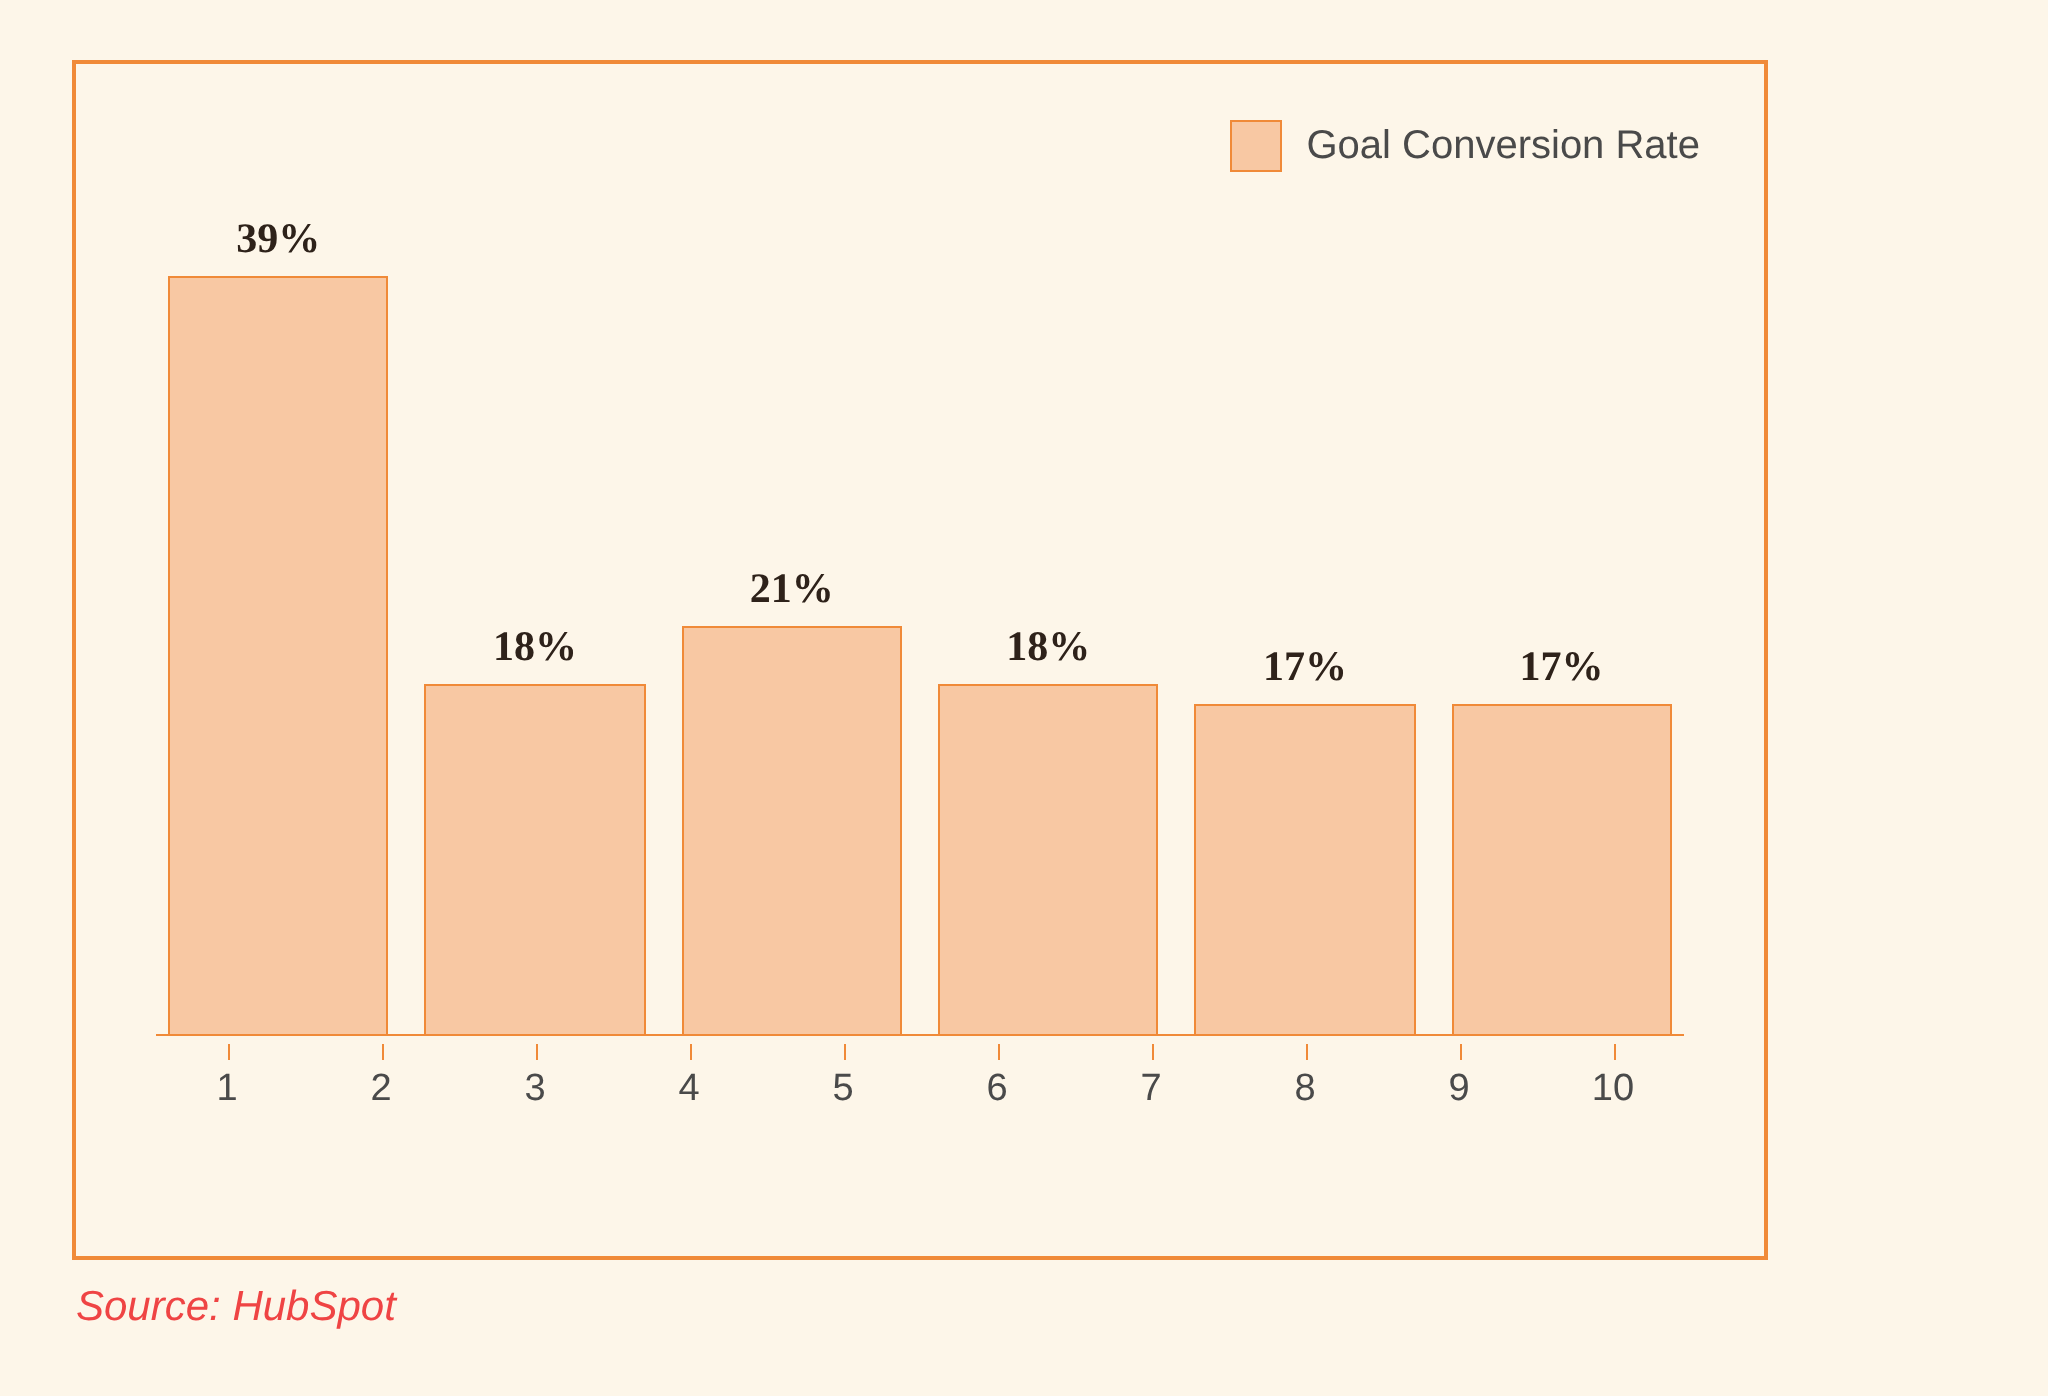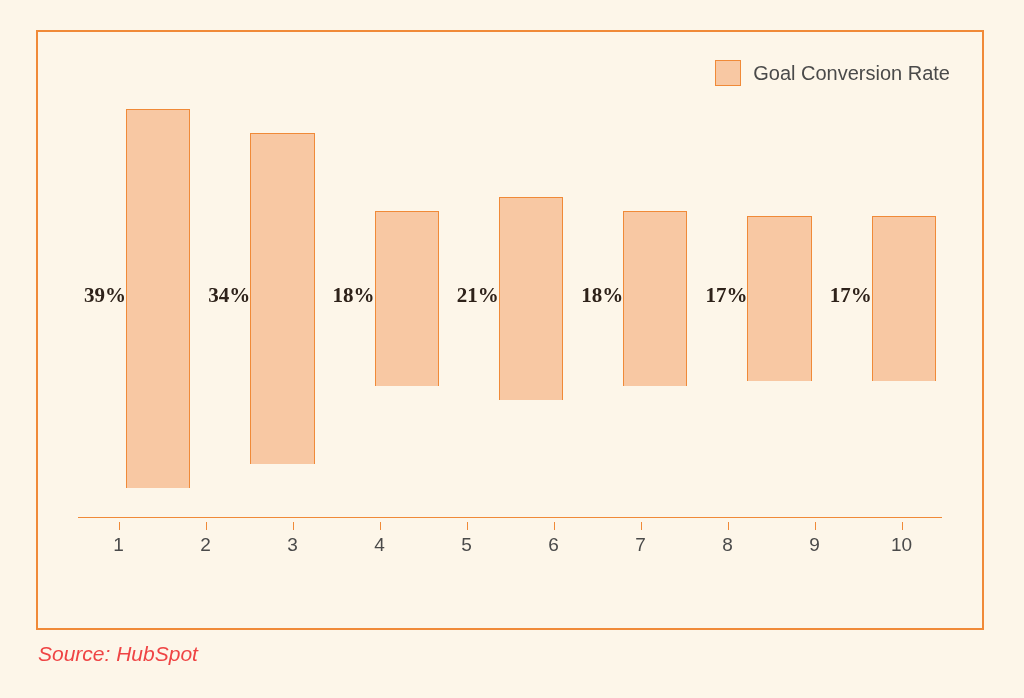--- a/index.html
+++ b/index.html
@@ -14,7 +14,7 @@
     position: absolute;
     left: 36px;
     top: 30px;
-    width: 948px;
+    width: 848px;
     height: 600px;
     border: 2px solid #F08A38;
     background: transparent;

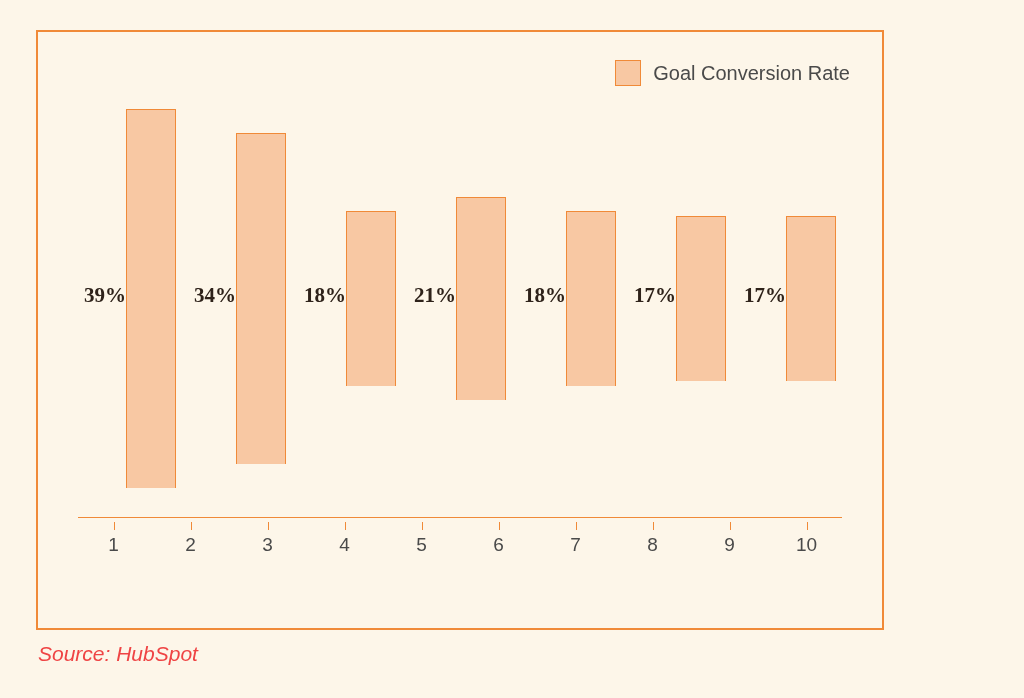--- a/index.html
+++ b/index.html
@@ -54,7 +54,7 @@
   .bar-wrap {
     flex: 1;
     display: flex;
-    flex-direction: row;
+    flex-direction: column;
     align-items: center;
     justify-content: flex-end;
     height: 100%;

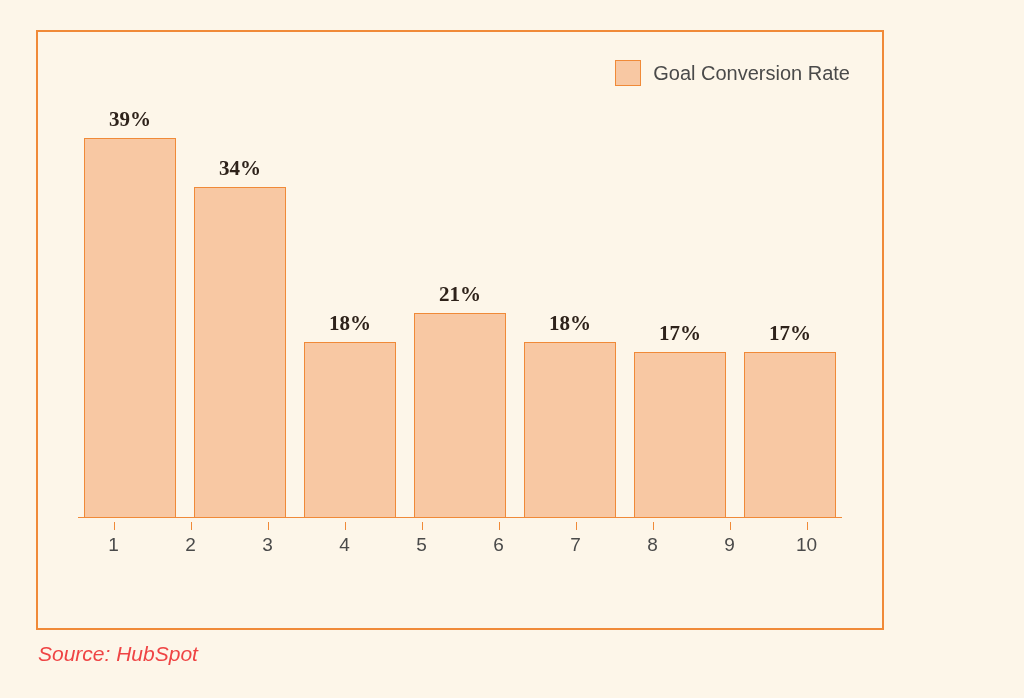--- a/index.html
+++ b/index.html
@@ -138,10 +138,6 @@
         <div class="bar" style="height: 86.6667%;"></div>
       </div>
       <div class="bar-wrap">
-        <div class="bar-value">34%</div>
-        <div class="bar" style="height: 75.5556%;"></div>
-      </div>
-      <div class="bar-wrap">
         <div class="bar-value">18%</div>
         <div class="bar" style="height: 40%;"></div>
       </div>

